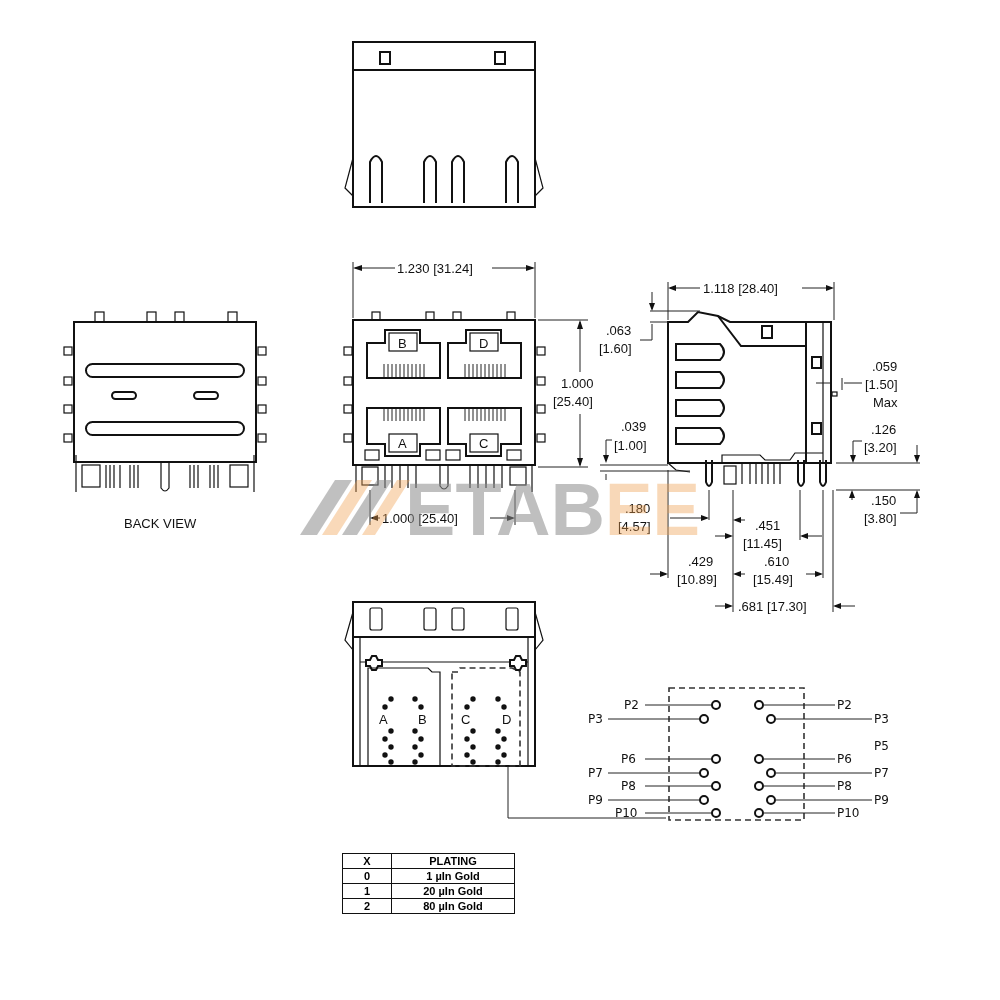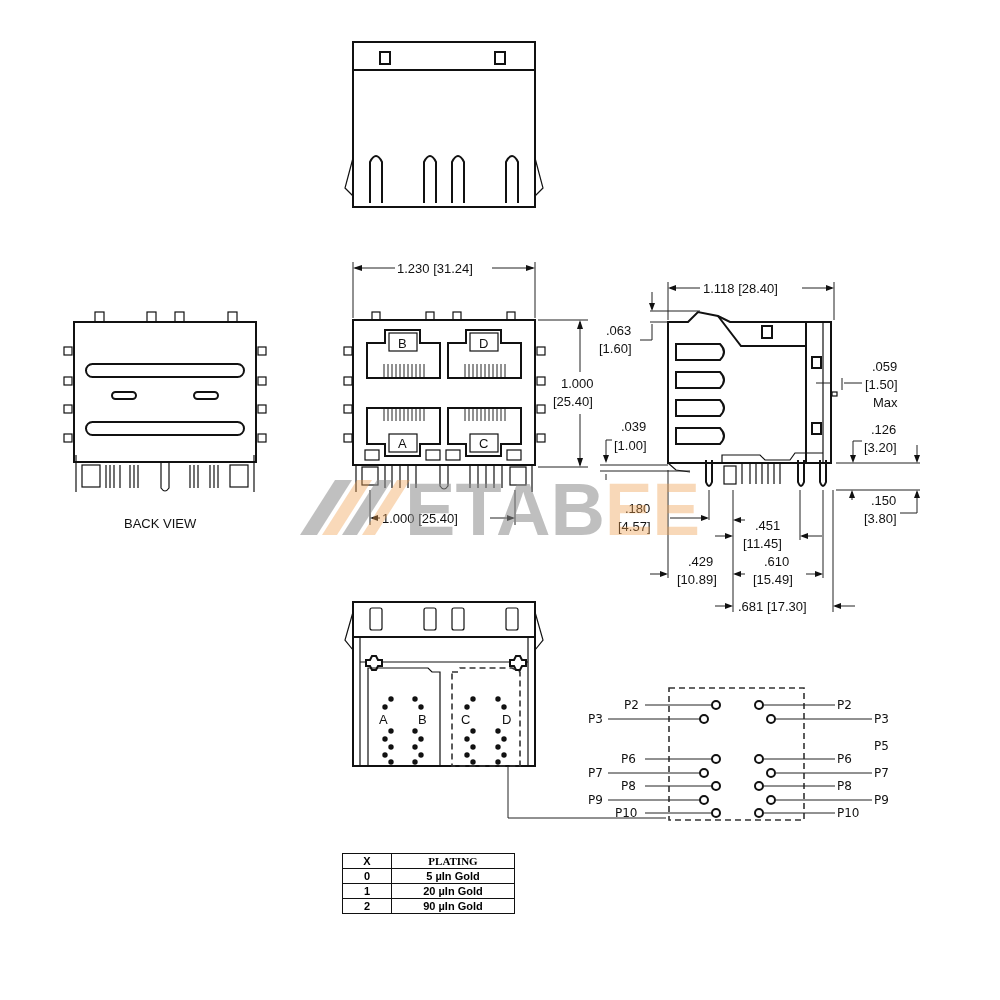--- a/index.html
+++ b/index.html
@@ -21,7 +21,7 @@
   table.plating td, table.plating th { border: 1.5px solid #111; padding: 0 4px; height: 14px; text-align: center; }
   table.plating th { font-weight: bold; }
   table.plating .cx { width: 40px; }
-  table.plating .cp { width: 114px; font-family: Liberation Serif, serif; }
+  table.plating .cp { width: 114px; }
 </style>
 </head>
 <body>

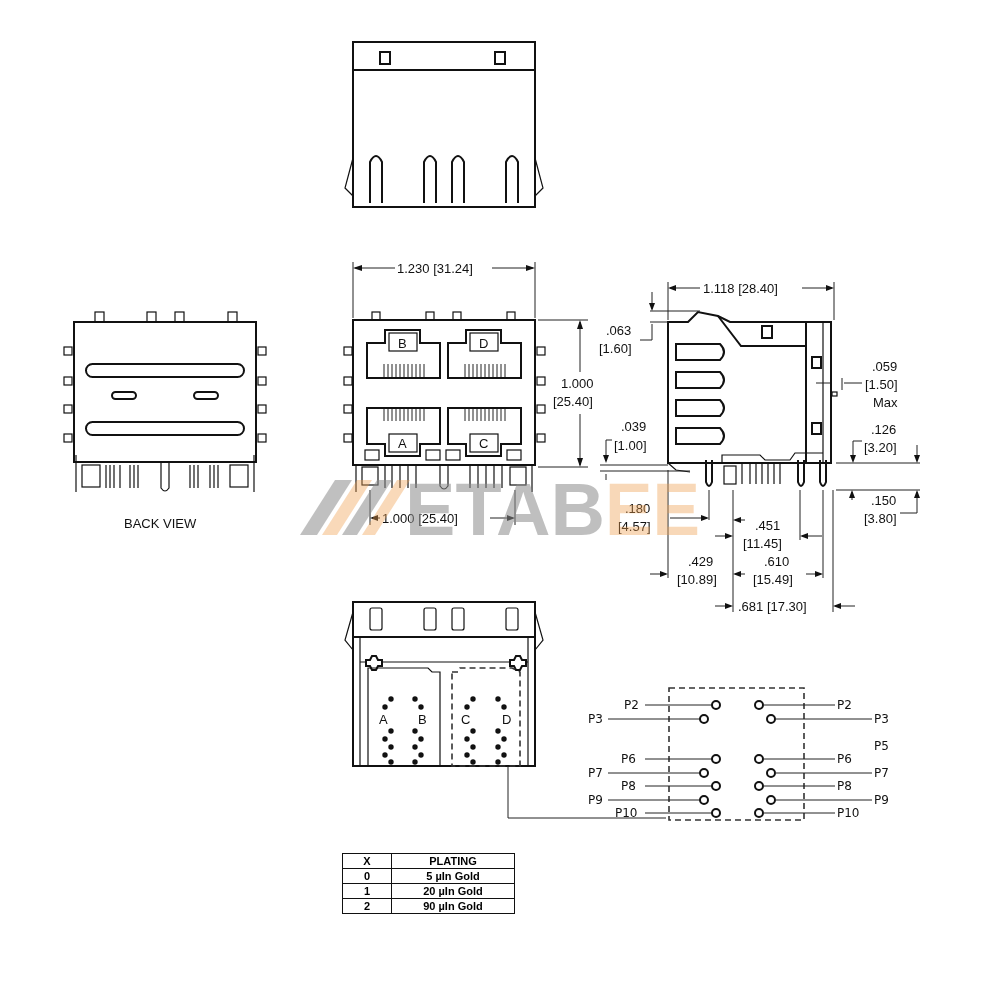--- a/index.html
+++ b/index.html
@@ -485,7 +485,7 @@
   </tr>
   <tr>
     <td>0</td>
-    <td>5 µIn Gold</td>
+    <td>1 µIn Gold</td>
   </tr>
   <tr>
     <td>1</td>

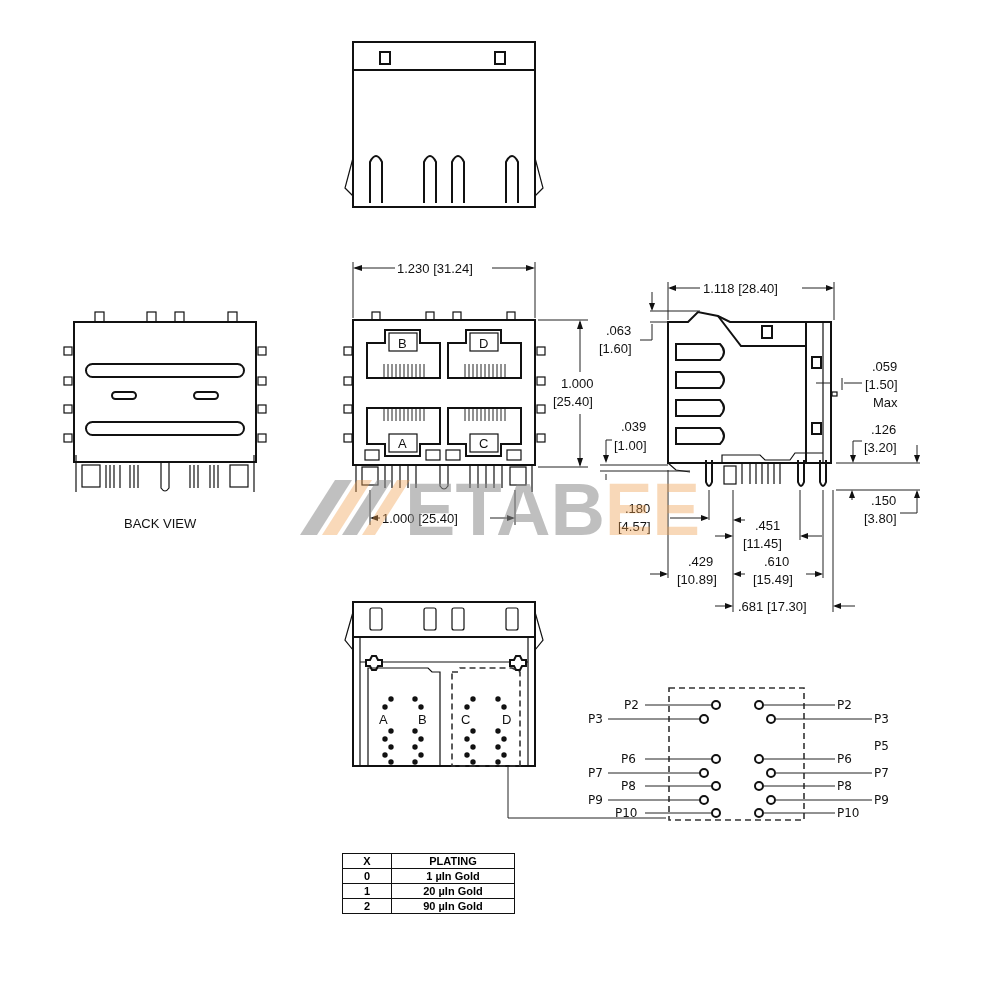--- a/index.html
+++ b/index.html
@@ -493,7 +493,7 @@
   </tr>
   <tr>
     <td>2</td>
-    <td>90 µIn Gold</td>
+    <td>80 µIn Gold</td>
   </tr>
 </tbody>
   </table>

